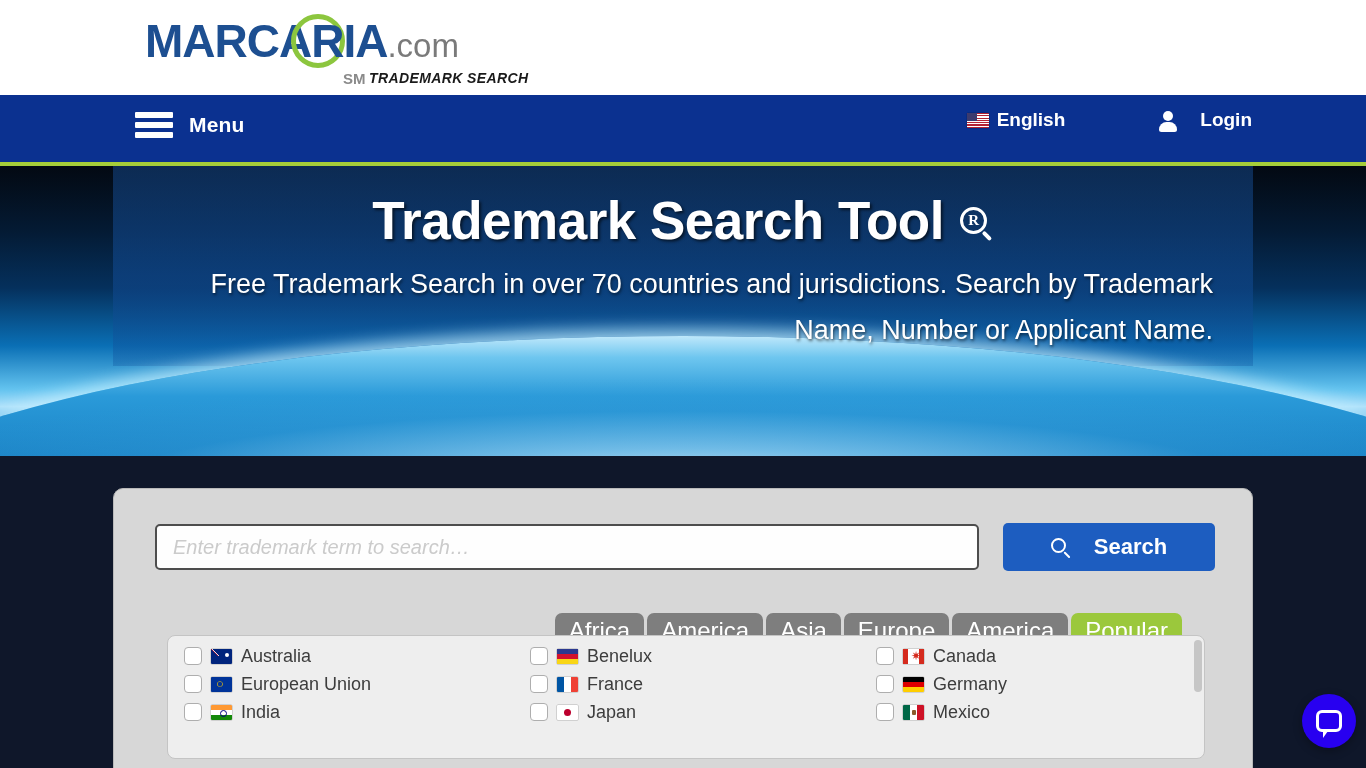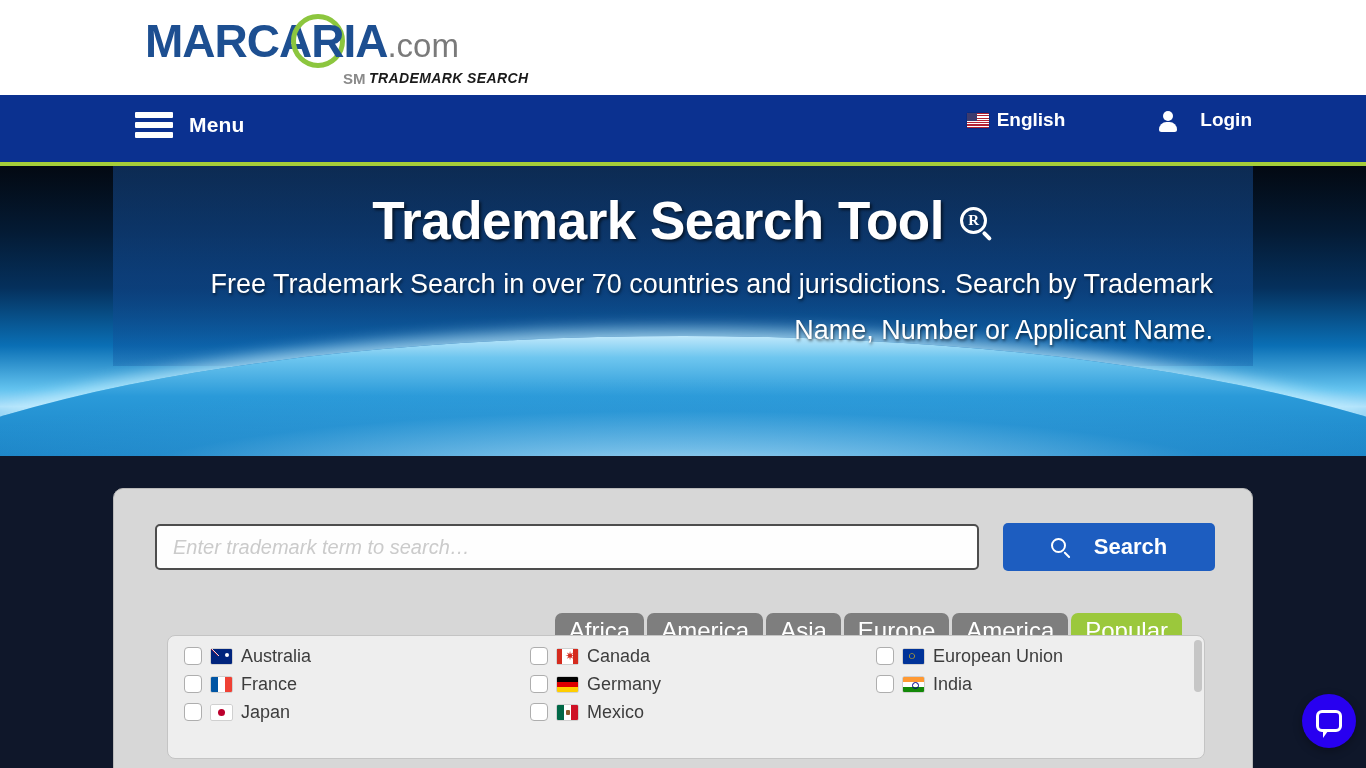--- a/index.html
+++ b/index.html
@@ -626,6 +626,11 @@
         </div>
         <div class="country-item">
           <span class="cb"></span>
+          <span class="flag flag-bx"></span>
+          <span class="country-name">Benelux</span>
+        </div>
+        <div class="country-item">
+          <span class="cb"></span>
           <span class="flag flag-ca"></span>
           <span class="country-name">Canada</span>
         </div>

